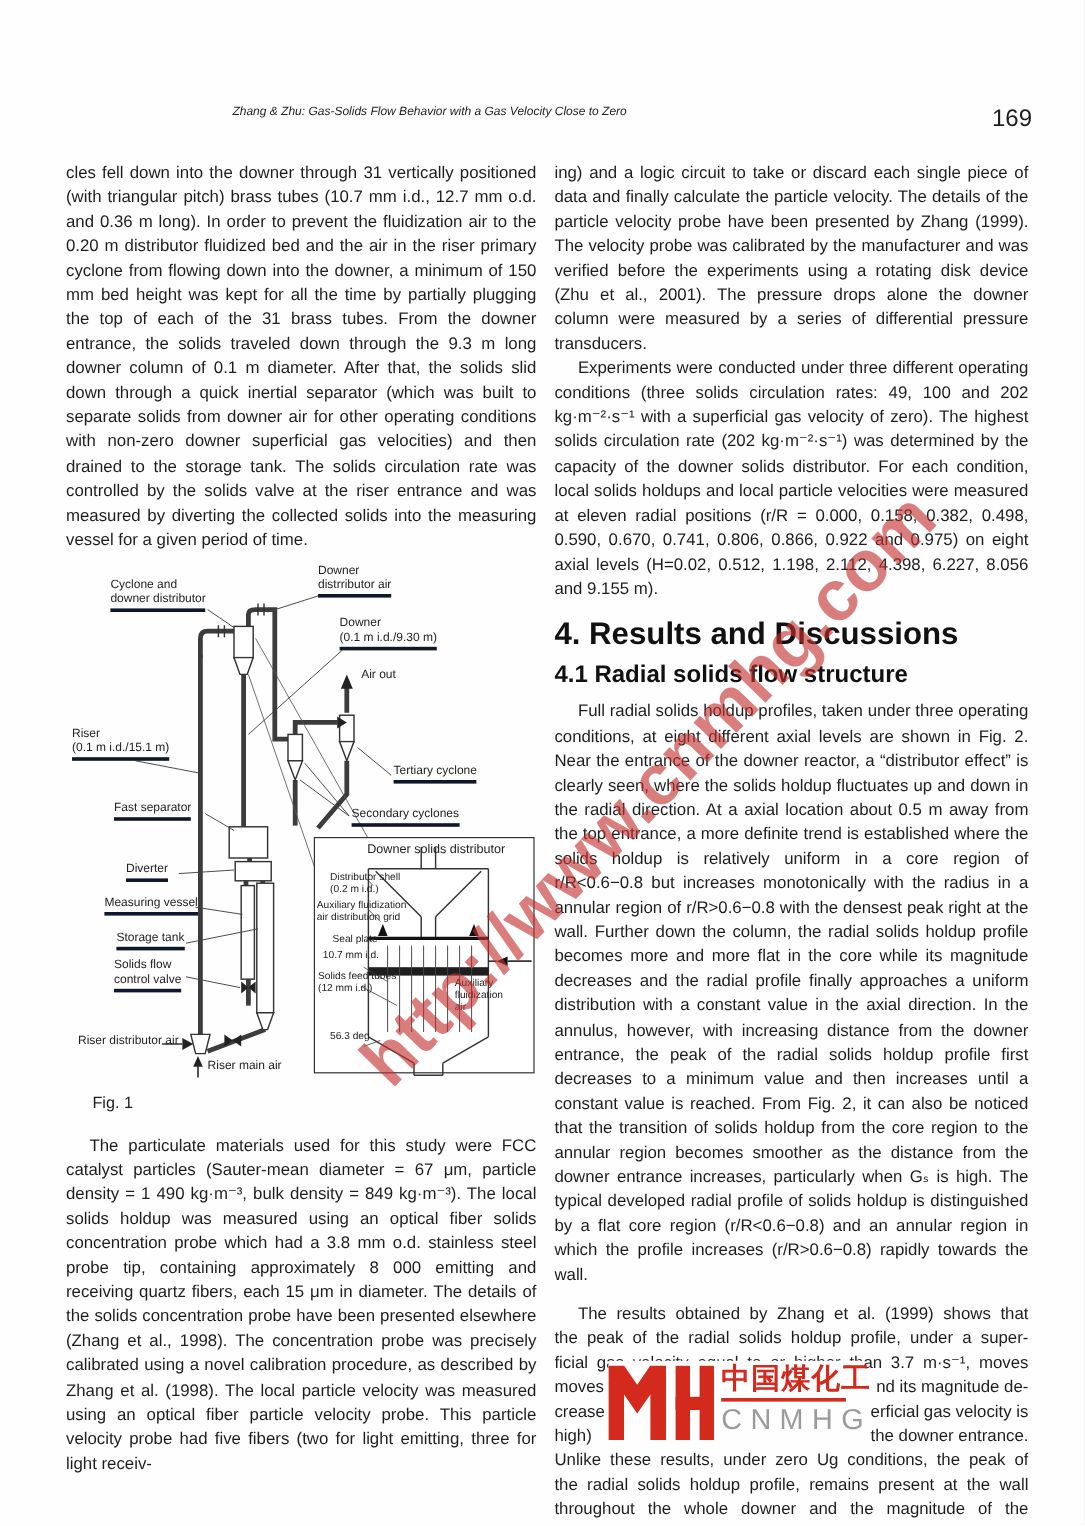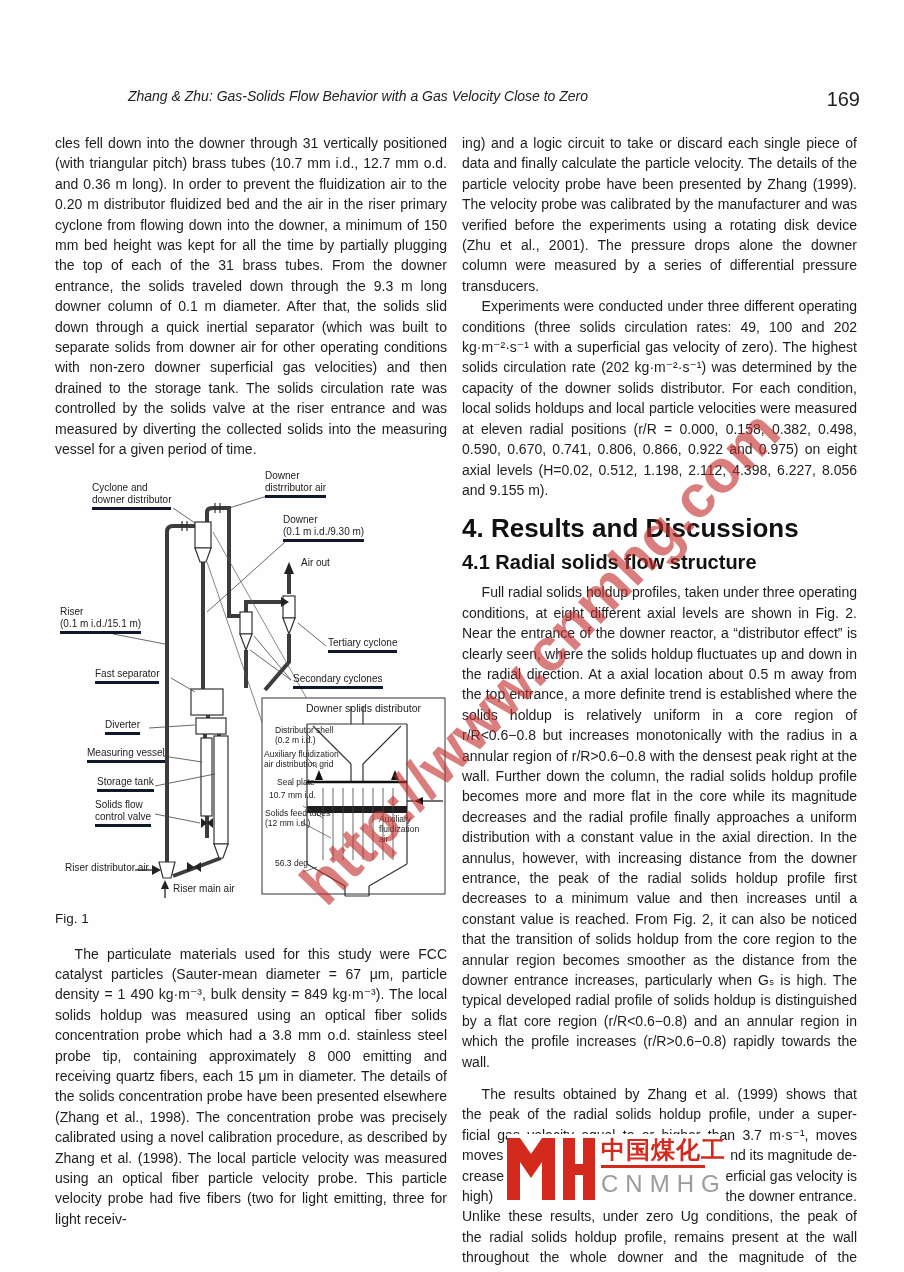--- a/index.html
+++ b/index.html
@@ -6,7 +6,7 @@
   .page{position:relative;width:904px;height:1272px;background:#fefefe;overflow:hidden;
         font-family:"Liberation Sans","DejaVu Sans",sans-serif;color:#1d1d1d;}
   .running-head{position:absolute;top:88px;left:0;width:716px;text-align:center;
-        font-style:italic;font-size:14px;color:#222;}
+        font-style:italic;font-size:10px;color:#222;}
   .page-num{position:absolute;top:88px;right:44px;font-style:normal;font-size:20px;}
   .col{position:absolute;top:133px;}
   .col-left{left:55px;width:392px;}

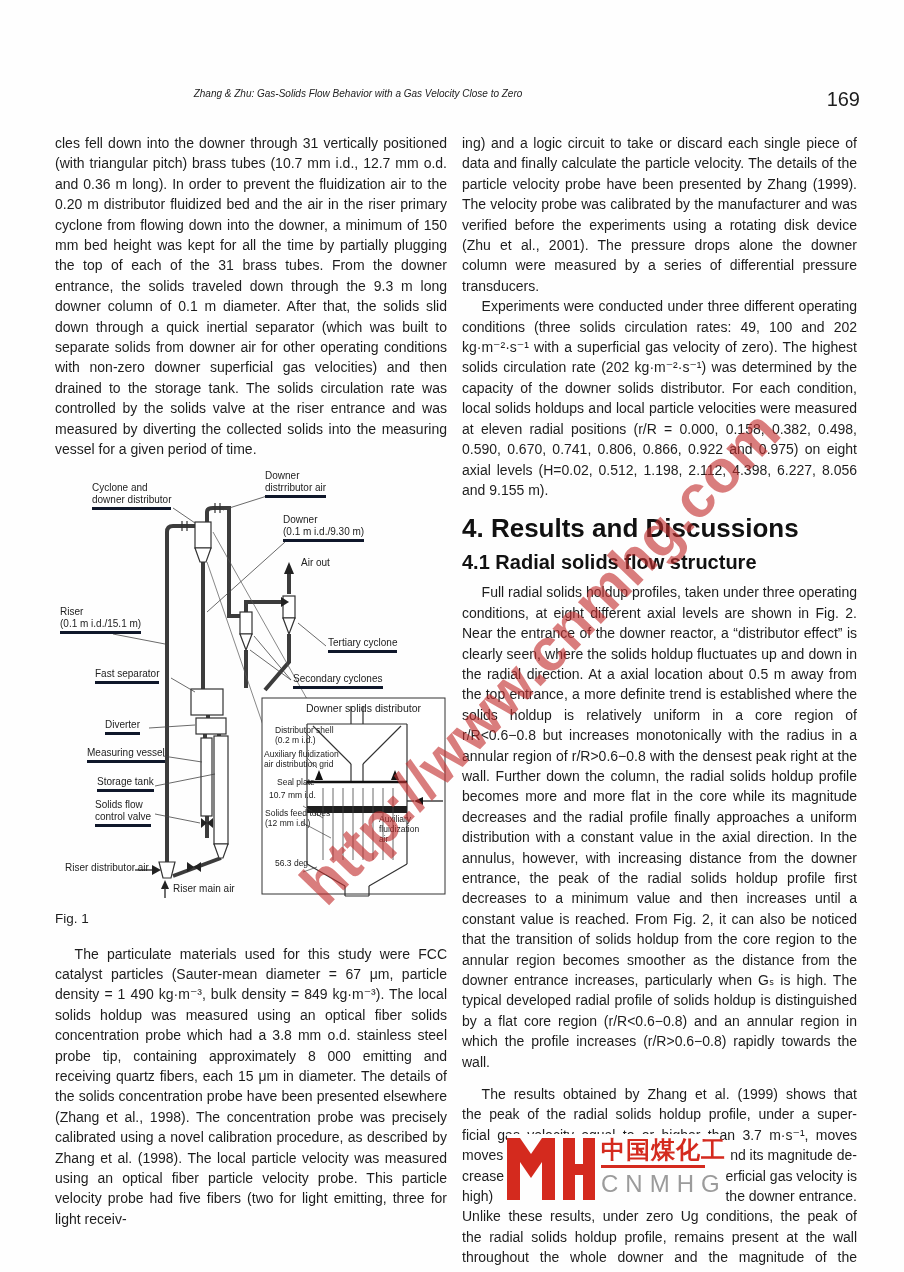--- a/index.html
+++ b/index.html
@@ -23,7 +23,7 @@
   .fig-label.small{font-size:8.5px;line-height:10px;}
   .fig-label.title{width:203px;text-align:center;font-size:10.5px;}
   .caption{display:flex;margin-top:4px;font-size:13.5px;line-height:18px;color:#1d1d1d;}
-  .caption .tag{width:50px;flex:none;}
+  .caption .tag{width:50px;flex:none;margin-left:22px;}
   .caption .txt{flex:1;}
   
   .p4{position:relative;margin-top:12px;font-size:14px;color:#1d1d1d;}

